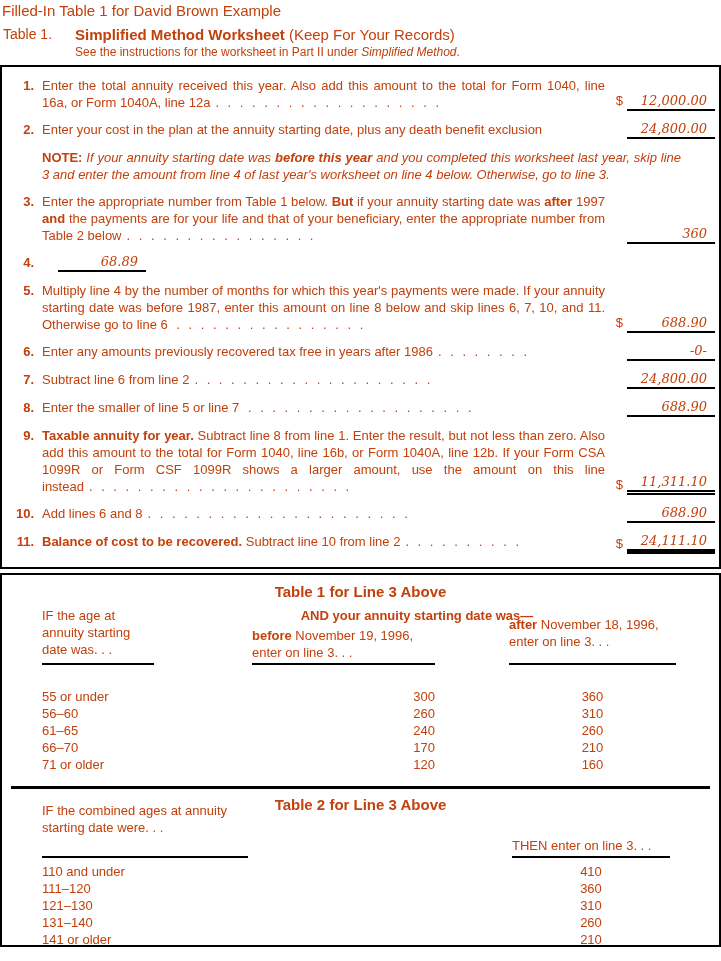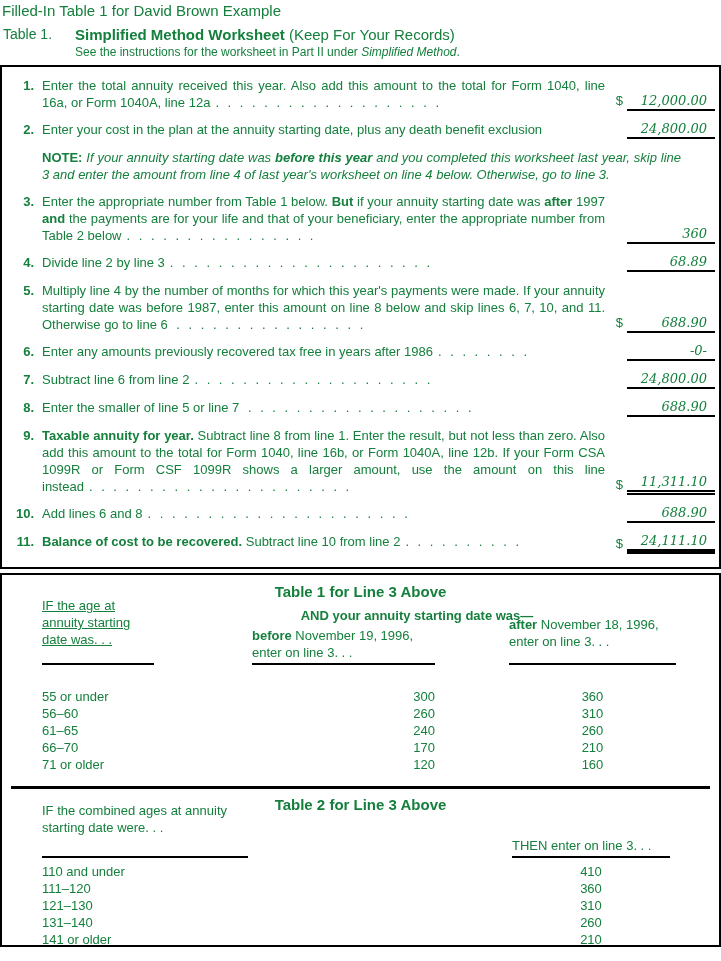--- a/index.html
+++ b/index.html
@@ -4,7 +4,7 @@
 <style>
   html,body{margin:0;padding:0;background:#fff;}
   .page{
-    width:721px;height:961px;background:#fff;color:#15803d;
+    width:721px;height:961px;background:#fff;color:#c2410c;
     font-family:"Liberation Sans",sans-serif;font-size:13px;line-height:17px;
     position:relative;overflow:hidden;
   }

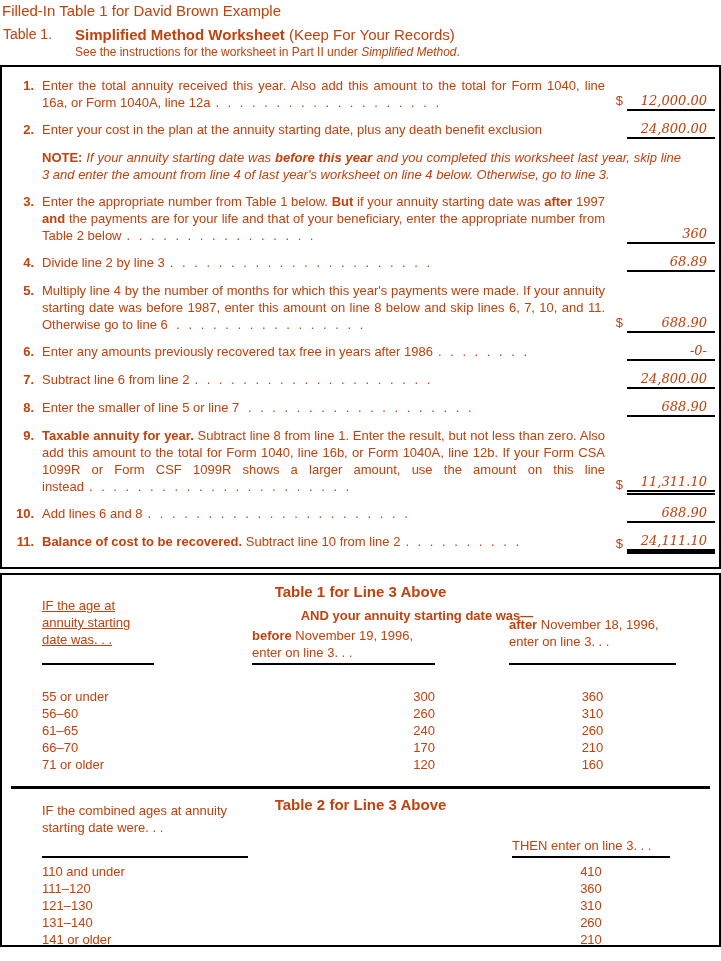--- a/index.html
+++ b/index.html
@@ -102,7 +102,6 @@
         </div>
         <div class="ws-row">
           <div class="ws-num">4.</div>
-          <div class="ws-text"><span>Divide line 2 by line 3</span><span class="dots">. . . . . . . . . . . . . . . . . . . . . .</span></div>
           <div class="ws-val">
             <div class="ws-underline single">68.89</div>
           </div>

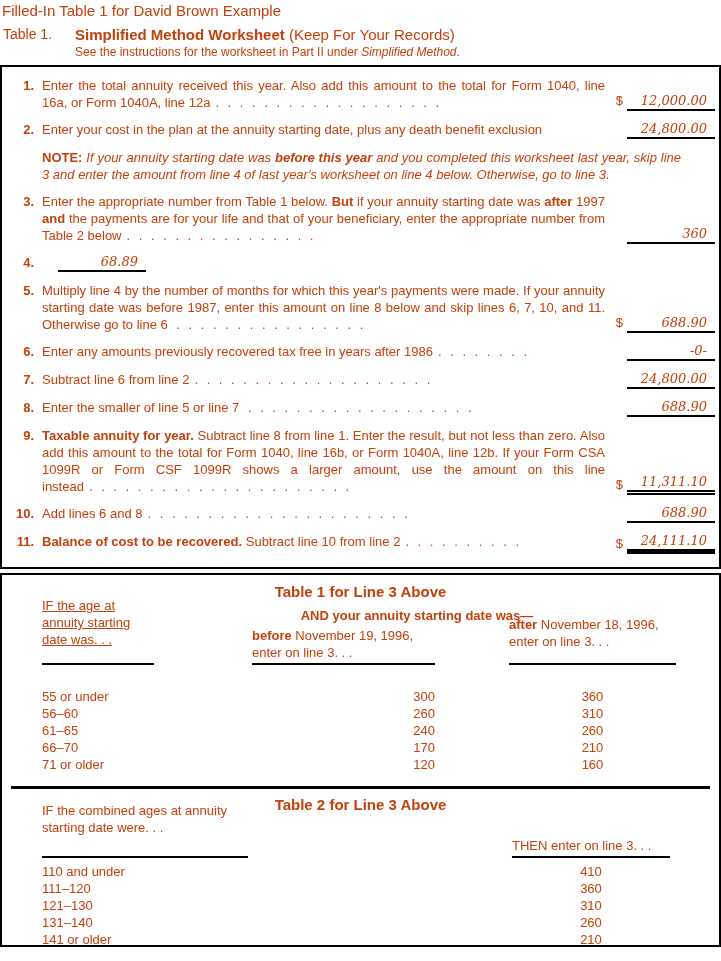--- a/index.html
+++ b/index.html
@@ -40,7 +40,7 @@
   .tables-box{margin-top:4px;height:374px;padding:8px 0 6px 0;overflow:hidden;}
   .tbl-title{text-align:center;font-weight:bold;font-size:15px;line-height:18px;}
   .t1-head{position:relative;height:58px;margin-top:6px;}
-  .t1-c1h{position:absolute;left:40px;bottom:0;width:112px;border-bottom:2px solid #000;padding-bottom:15px;white-space:nowrap;text-decoration:underline;}
+  .t1-c1h{position:absolute;left:40px;bottom:0;width:112px;border-bottom:2px solid #000;padding-bottom:5px;white-space:nowrap;}
   .t1-span{position:absolute;left:250px;top:0;width:330px;font-weight:bold;text-align:center;white-space:nowrap;}
   .t1-c2h{position:absolute;left:250px;bottom:0;width:183px;border-bottom:2px solid #000;padding-bottom:2px;white-space:nowrap;}
   .t1-c3h{position:absolute;left:507px;bottom:0;width:167px;border-bottom:2px solid #000;padding-bottom:13px;white-space:nowrap;}

